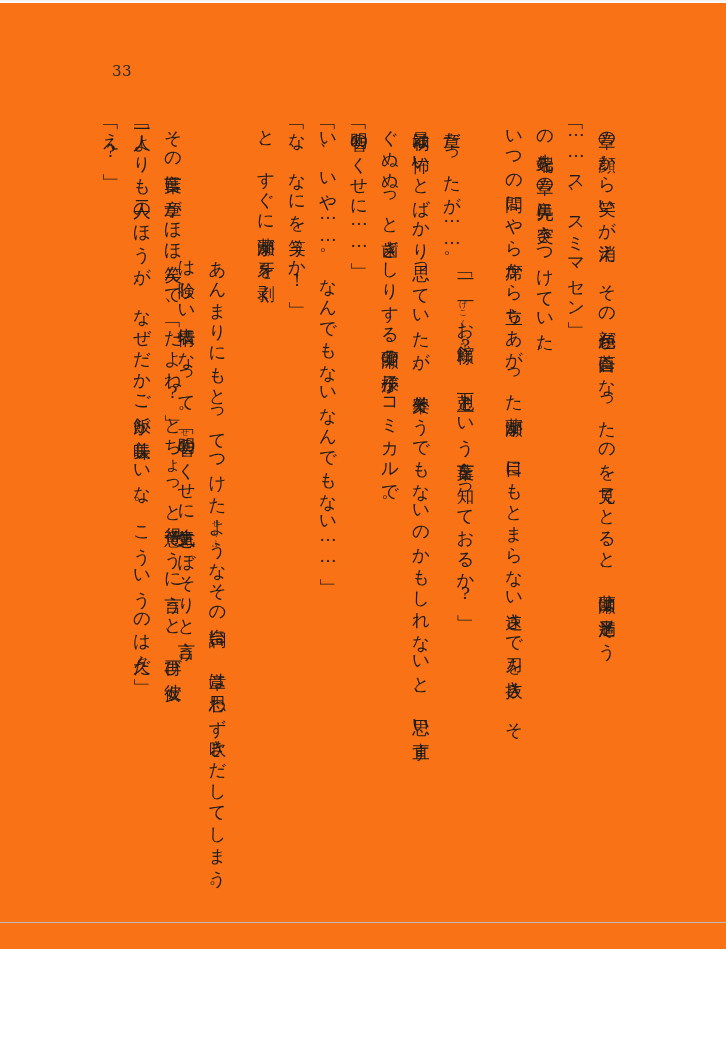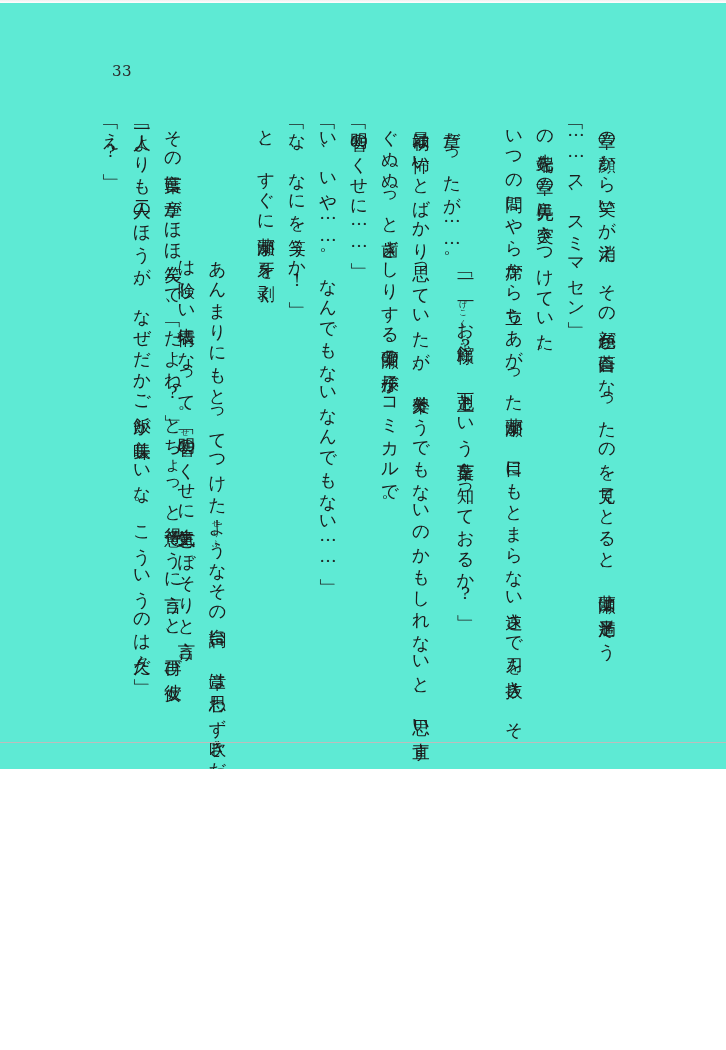--- a/index.html
+++ b/index.html
@@ -14,8 +14,8 @@
   .page {
     position: relative;
     width: 726px;
-    height: 769px;
-    background: #5eead4;
+    height: 949px;
+    background: #f97316;
     overflow: hidden;
   }
   .page-number {

